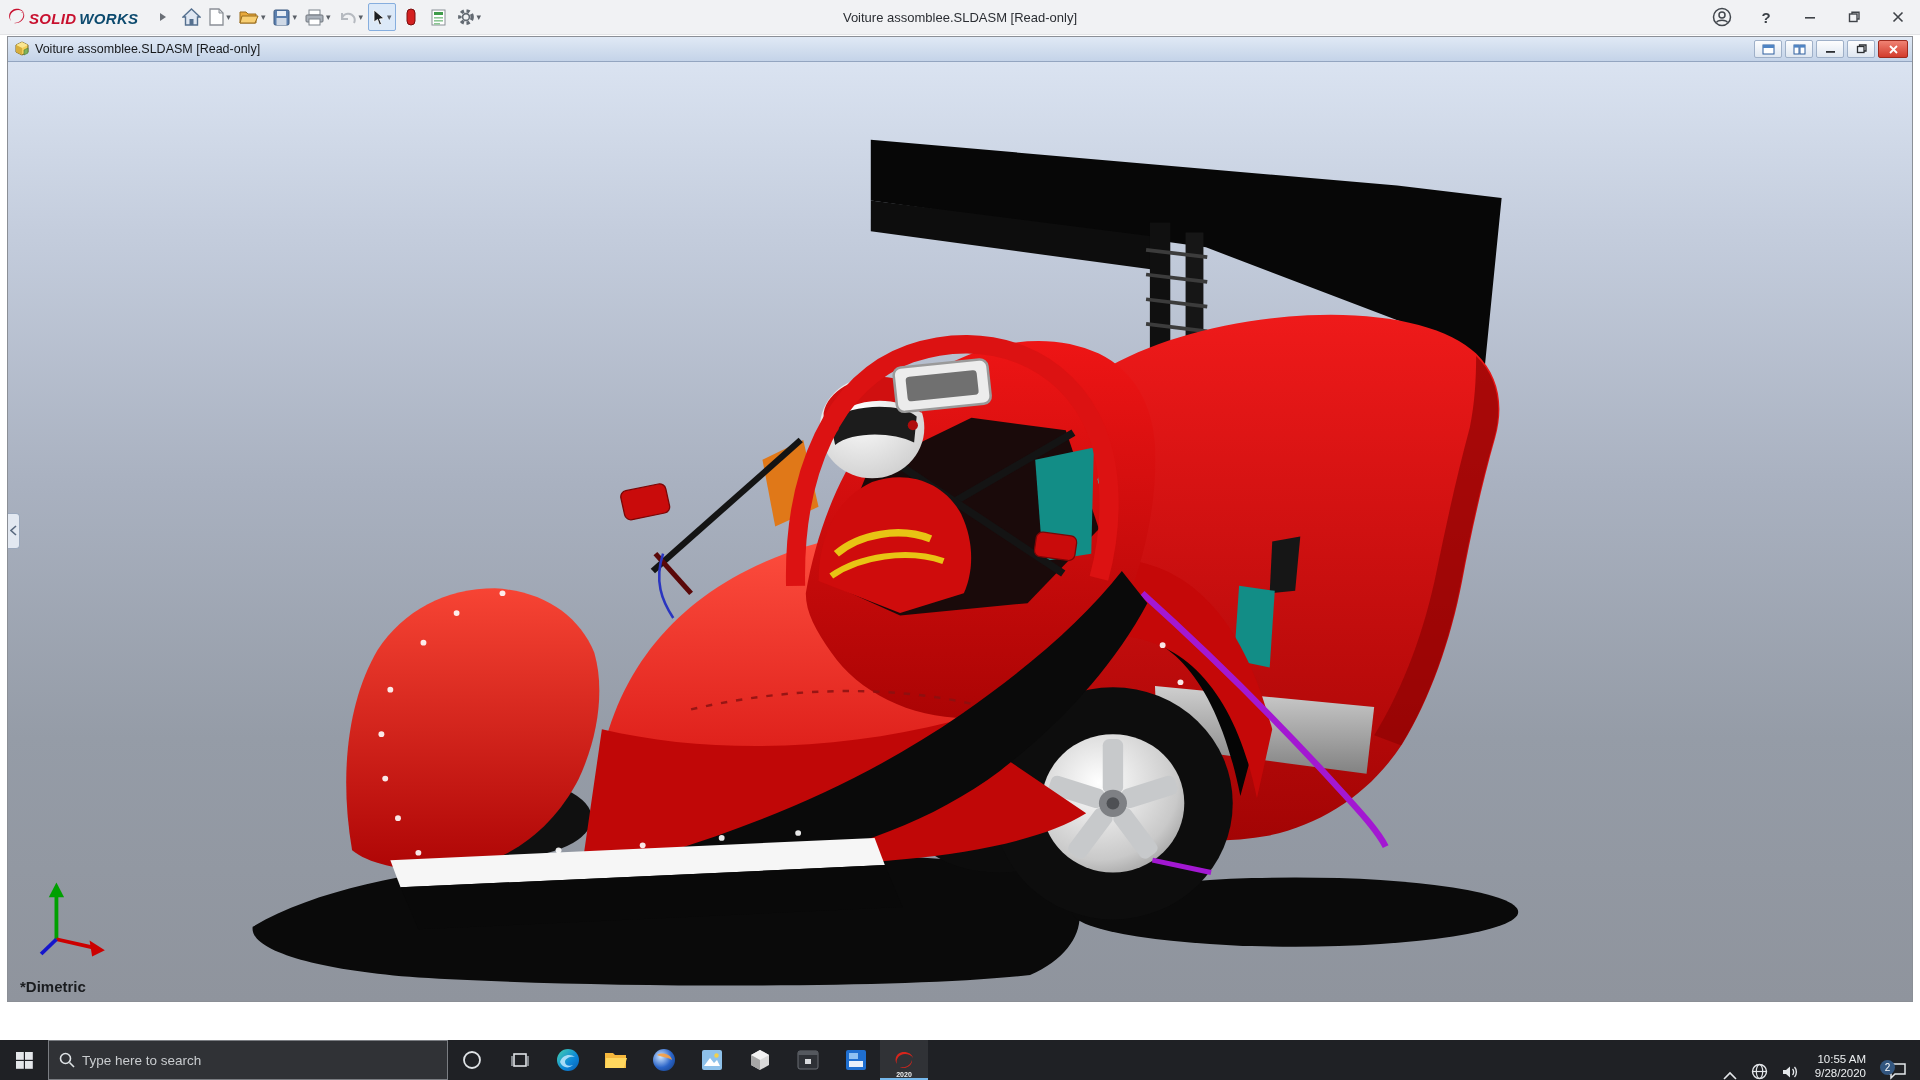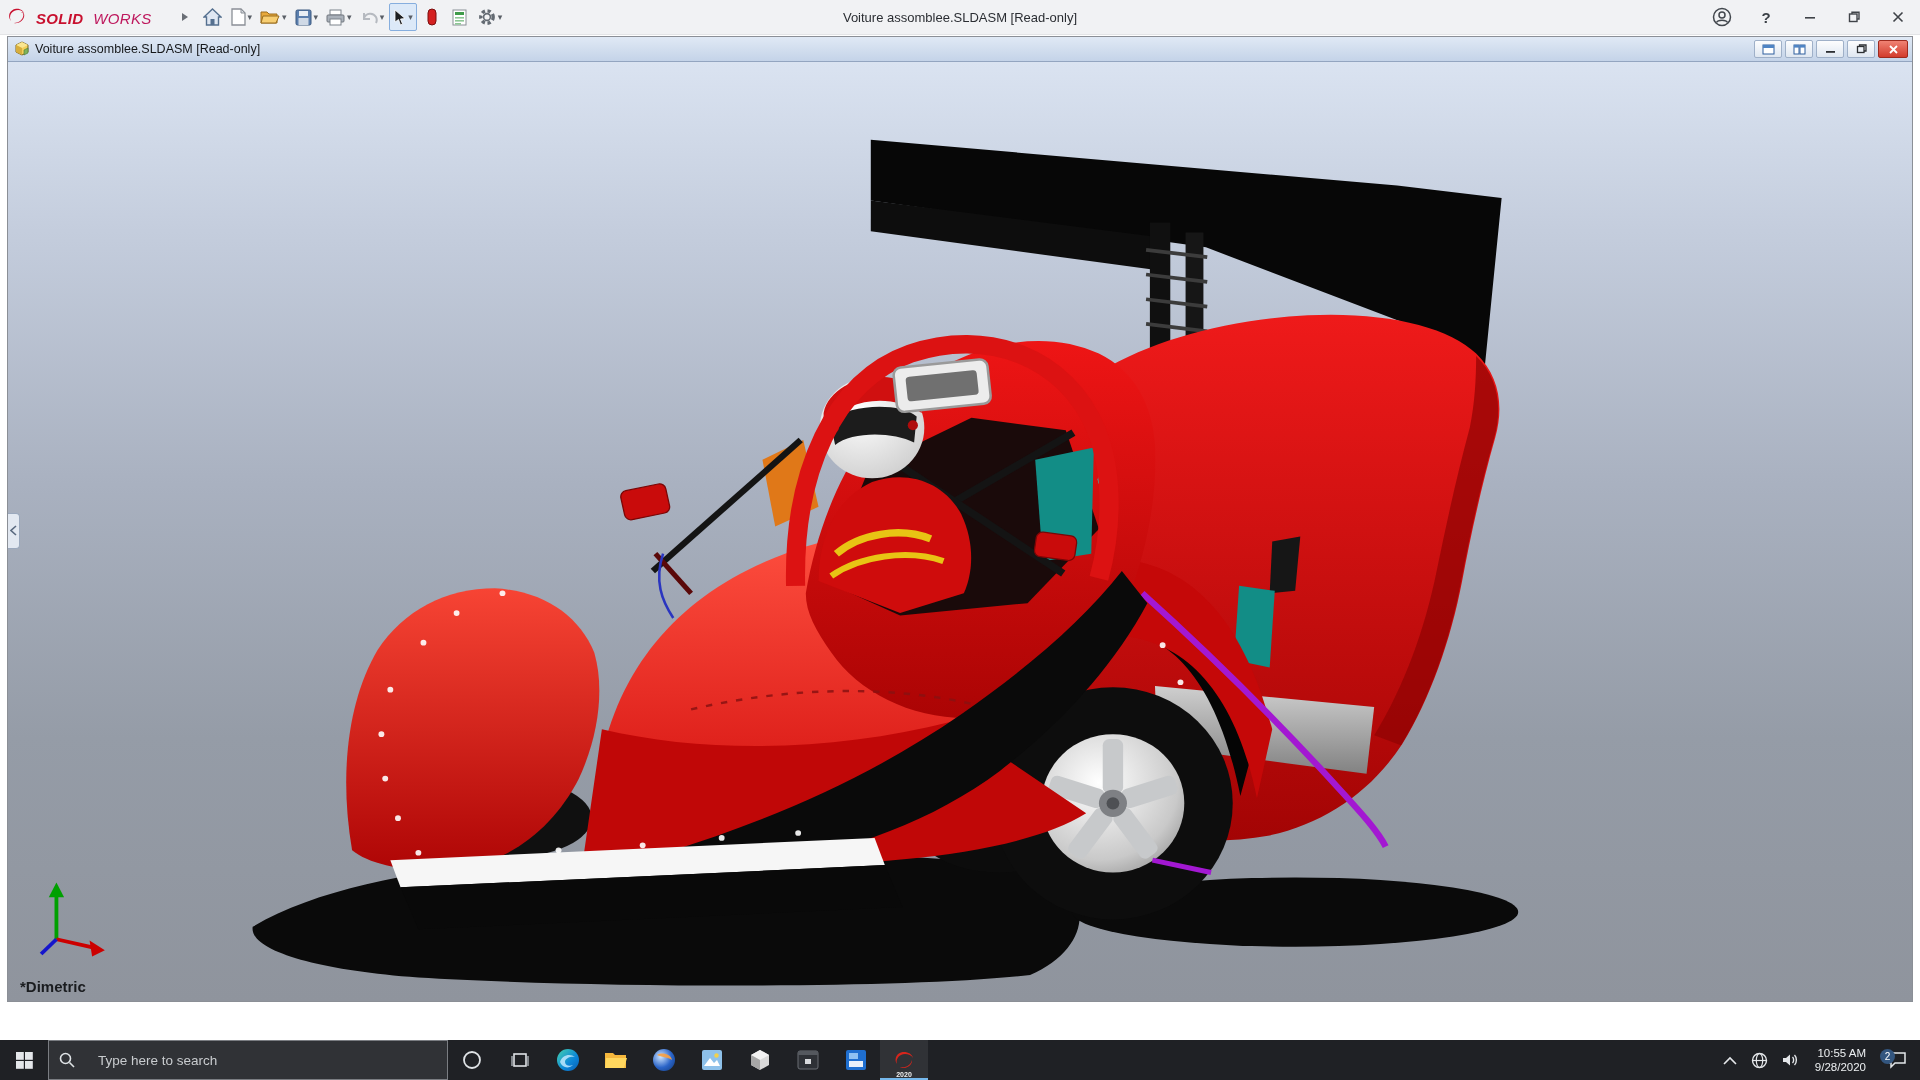--- a/index.html
+++ b/index.html
@@ -8,7 +8,7 @@
   
   .titlebar { height:35px; background:#f1f2f4; display:flex; align-items:center; position:relative; border-bottom:1px solid #e3e4e6; }
   .tb-left { display:flex; align-items:center; height:100%; padding-left:8px; gap:2px; }
-  .logo { display:flex; align-items:baseline; gap:10px; margin-right:18px; font-style:italic;text-align:center; }
+  .logo { display:flex; align-items:baseline; gap:3px; margin-right:10px; font-style:italic;text-align:center; }
   .logo .solid { font-weight:bold; color:#c8102e; font-size:15px; letter-spacing:.3px; }
   .logo .works { font-weight:normal; color:#be185d; font-size:15px; letter-spacing:.3px; }
   .tbtn { border:none; background:transparent; height:28px; min-width:26px; display:flex; align-items:center; justify-content:center; gap:2px; padding:0 3px; cursor:default; }

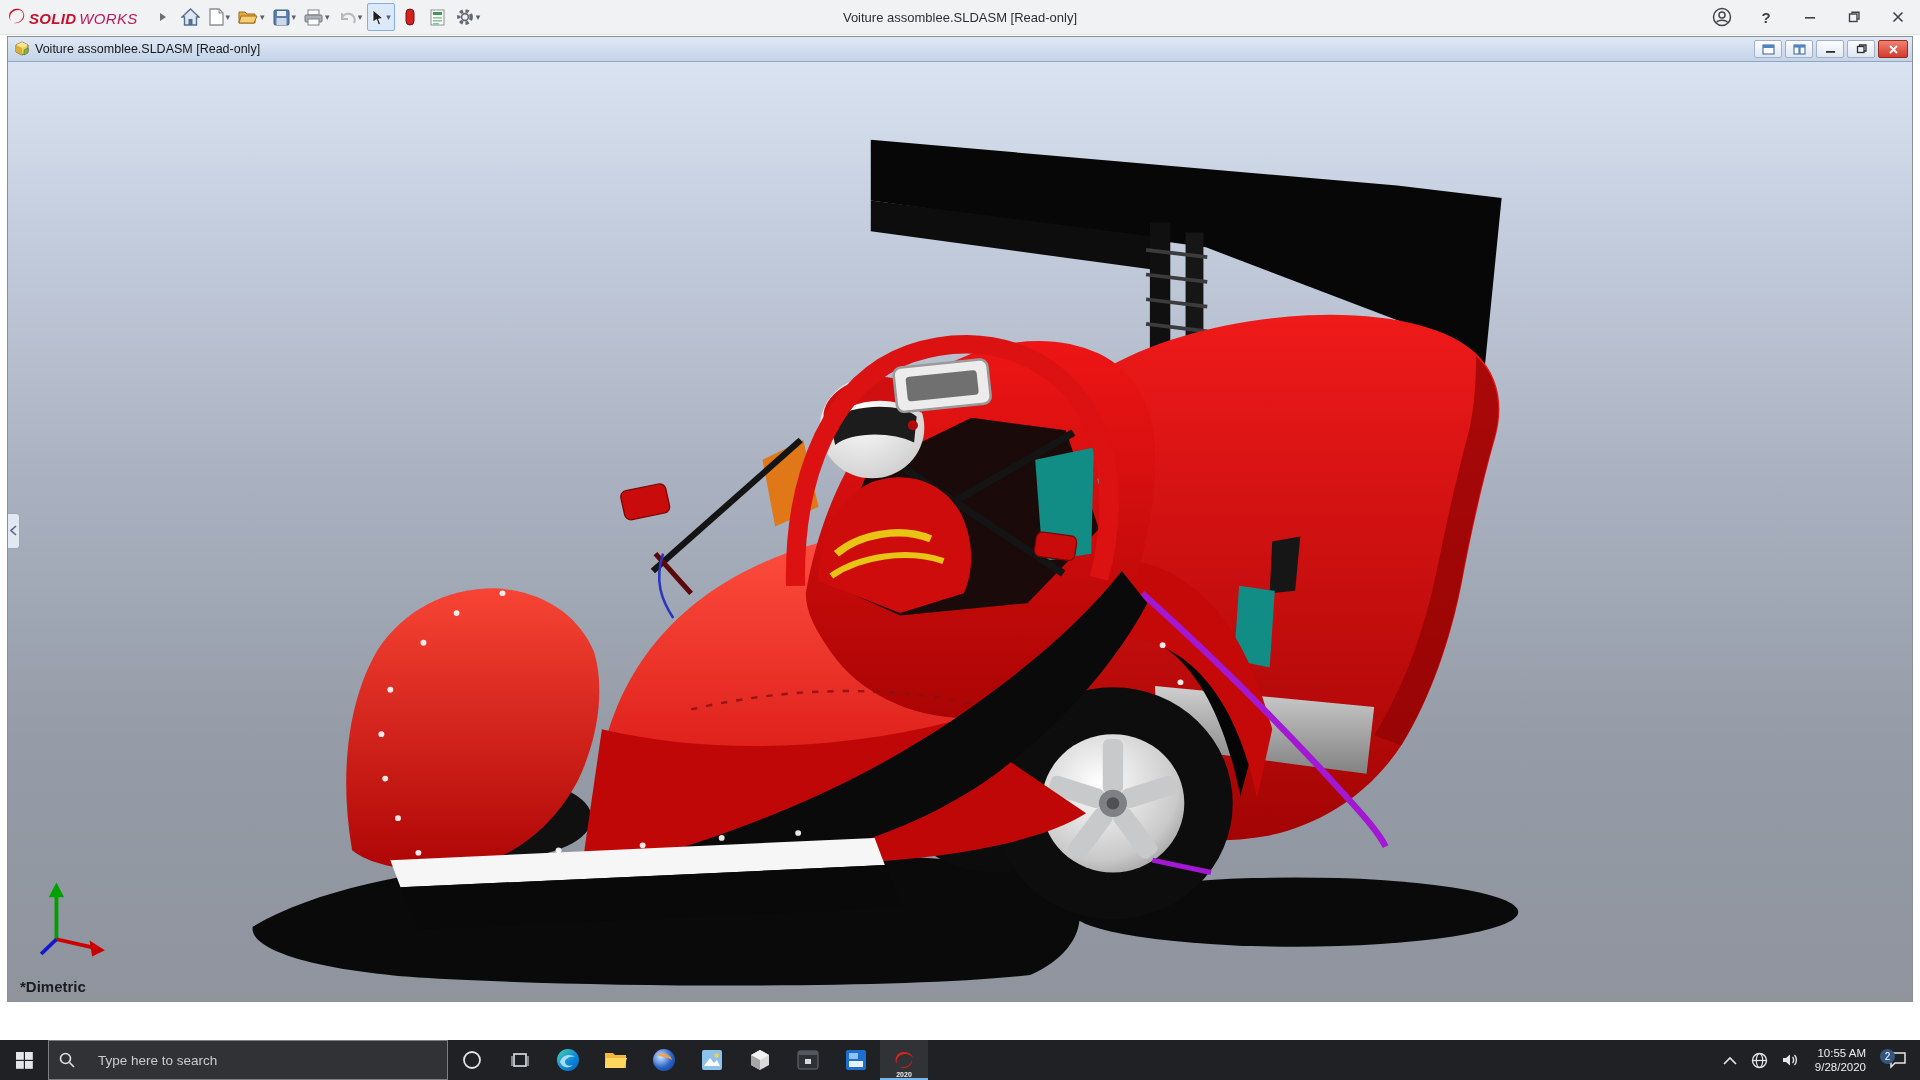--- a/index.html
+++ b/index.html
@@ -10,7 +10,7 @@
   .tb-left { display:flex; align-items:center; height:100%; padding-left:8px; gap:2px; }
   .logo { display:flex; align-items:baseline; gap:3px; margin-right:10px; font-style:italic;text-align:center; }
   .logo .solid { font-weight:bold; color:#c8102e; font-size:15px; letter-spacing:.3px; }
-  .logo .works { font-weight:normal; color:#be185d; font-size:15px; letter-spacing:.3px; }
+  .logo .works { font-weight:bold; color:#0c4a6e; font-size:15px; letter-spacing:.3px; }
   .tbtn { border:none; background:transparent; height:28px; min-width:26px; display:flex; align-items:center; justify-content:center; gap:2px; padding:0 3px; cursor:default; }
   .tbtn .caret-glyph { font-size:9px; color:#5a5f66; line-height:1; }
   .tbtn.pressed { border:1px solid #86aede; background:#dcE9f8; background:#dce9f8; border-radius:2px; }

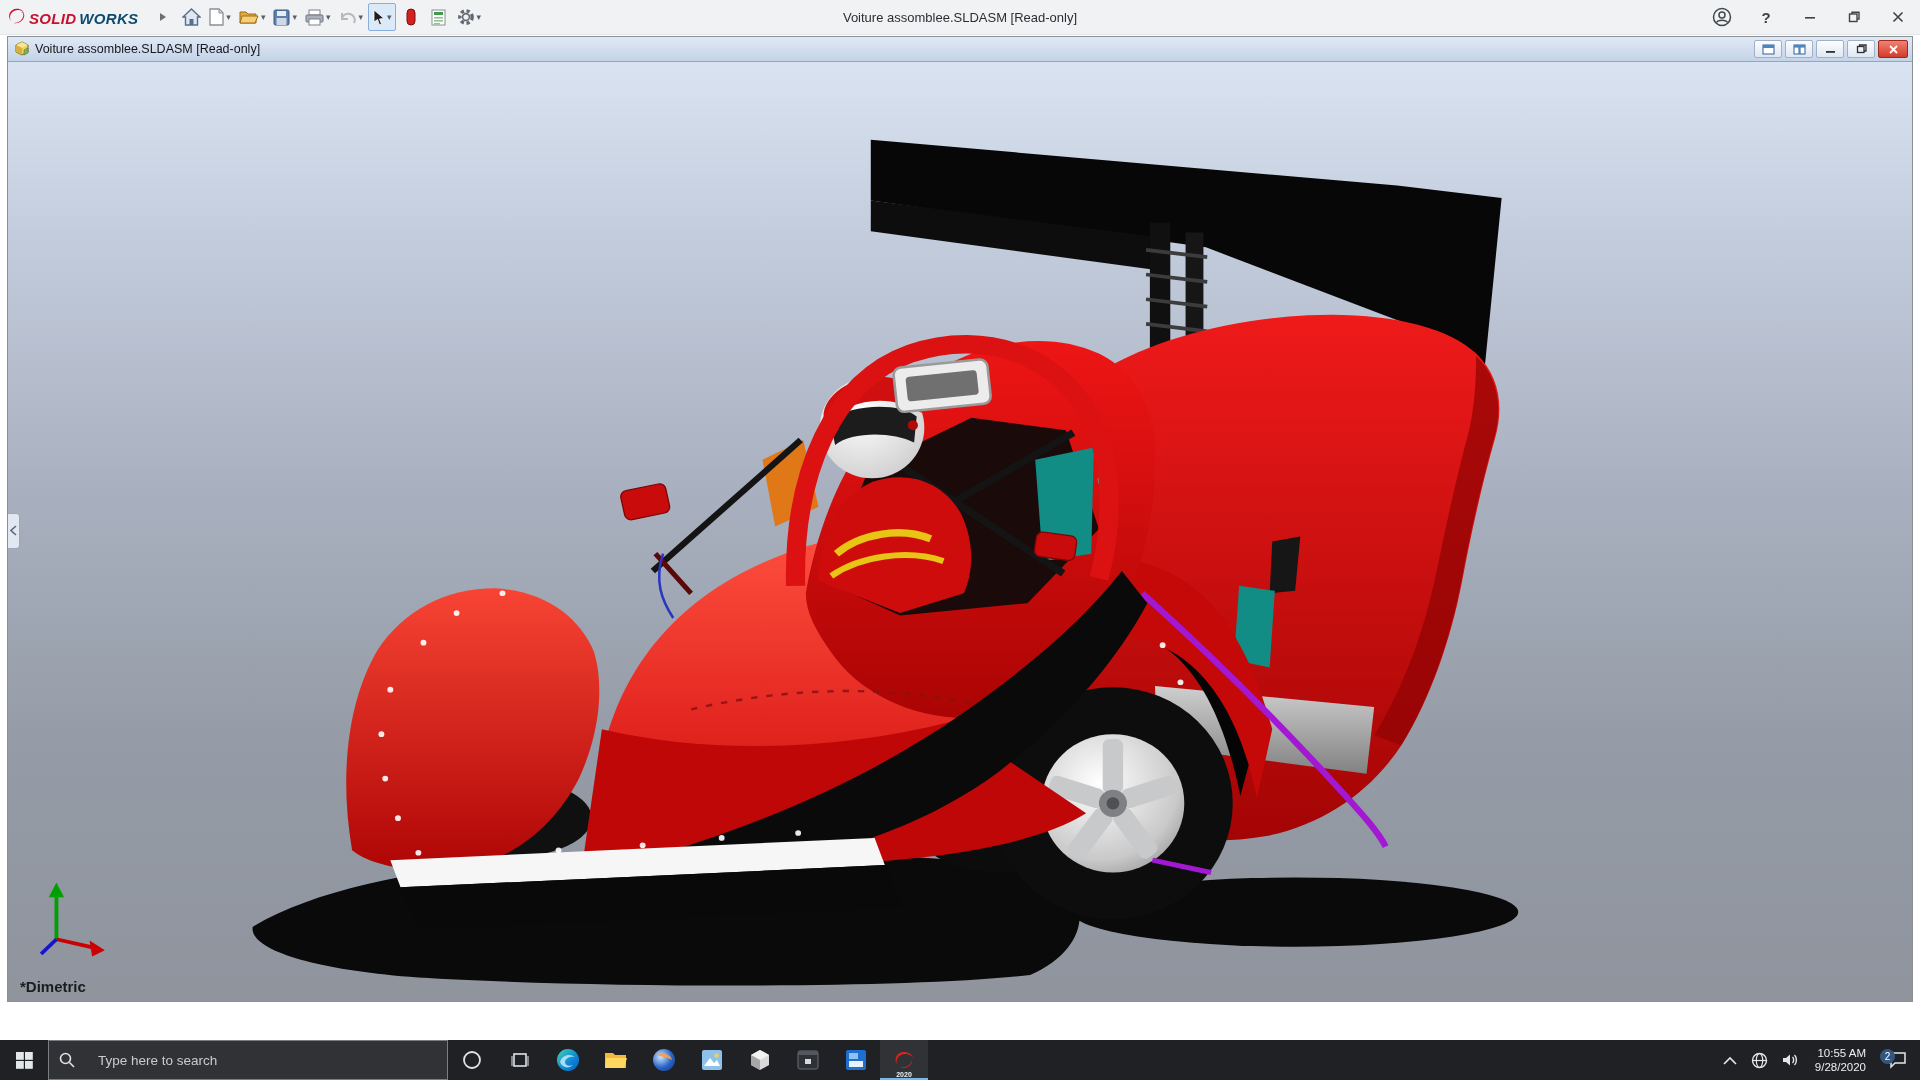--- a/index.html
+++ b/index.html
@@ -36,7 +36,7 @@
   .taskbar { position:absolute; left:0; right:0; bottom:0; height:40px; background:#1f2125; display:flex; align-items:stretch; z-index:10; }
   .tkbtn { width:48px; border:none; background:transparent; display:flex; align-items:center; justify-content:center; position:relative; }
   .tkbtn.active { background:rgba(255,255,255,.08); box-shadow:inset 0 -2px 0 #76b9ed; }
-  .search { width:400px; margin:0; background:#303236; border:1px solid #7a7d82; display:flex; align-items:center; padding:0 10px; gap:23px; }
+  .search { width:400px; margin:0; background:#303236; border:1px solid #7a7d82; display:flex; align-items:center; padding:0 10px; gap:7px; }
   .search input { flex:1; background:transparent; border:none; outline:none; color:#c9cccf; font-size:13.5px; font-family:"Liberation Sans",sans-serif; }
   .search input::placeholder { color:#c9cccf; opacity:1; }
   .tray { margin-left:auto; display:flex; align-items:center; }

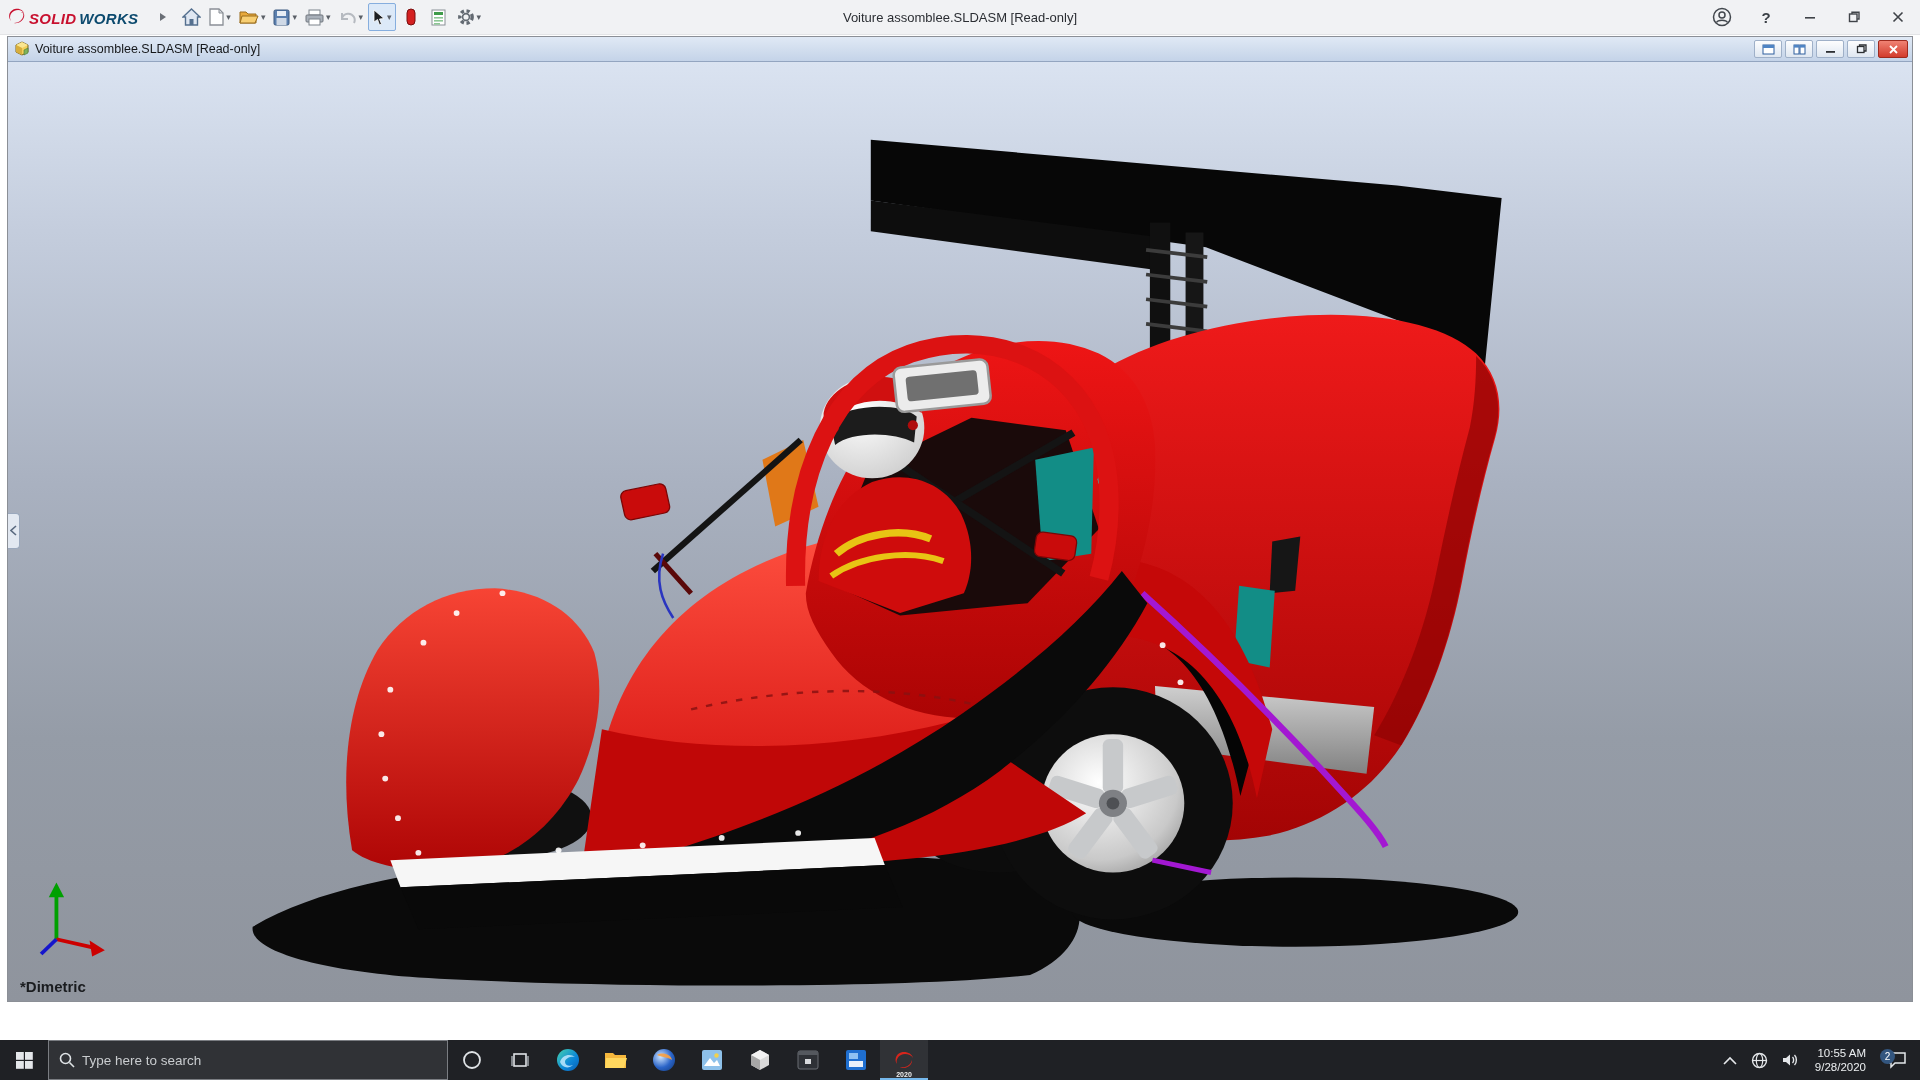--- a/index.html
+++ b/index.html
@@ -39,7 +39,7 @@
   .search { width:400px; margin:0; background:#303236; border:1px solid #7a7d82; display:flex; align-items:center; padding:0 10px; gap:7px; }
   .search input { flex:1; background:transparent; border:none; outline:none; color:#c9cccf; font-size:13.5px; font-family:"Liberation Sans",sans-serif; }
   .search input::placeholder { color:#c9cccf; opacity:1; }
-  .tray { margin-left:auto; display:flex; align-items:center; }
+  .tray { margin-left:auto; display:flex; align-items:flex-end; }
   .traybtn { border:none; background:transparent; display:flex; align-items:center; justify-content:center; padding:0 7px; position:relative; }
   .clock { display:flex; flex-direction:column; justify-content:center; align-items:flex-end; padding:0 8px; color:#eceff1; font-size:11.5px; line-height:14px; }
   .badge { position:absolute; left:6px; bottom:5px; min-width:15px; height:15px; border-radius:50%; background:#33567f; color:#fff; font-size:10px; display:flex; align-items:center; justify-content:center; padding:0 2px; }

